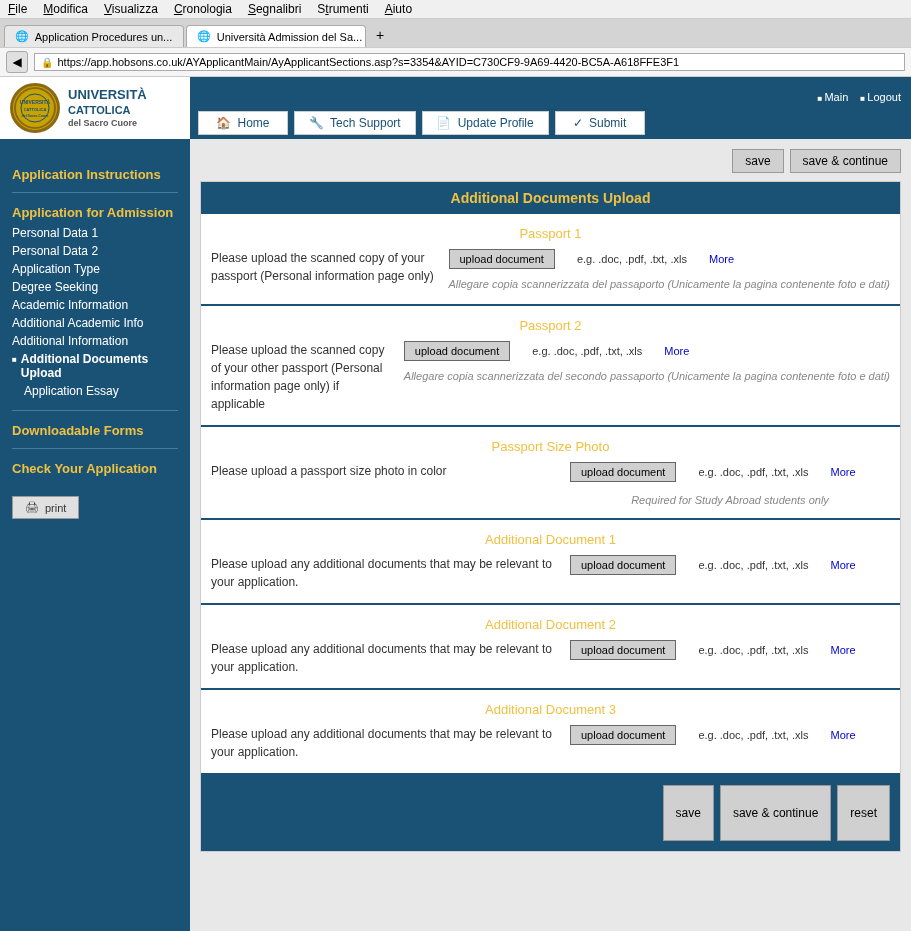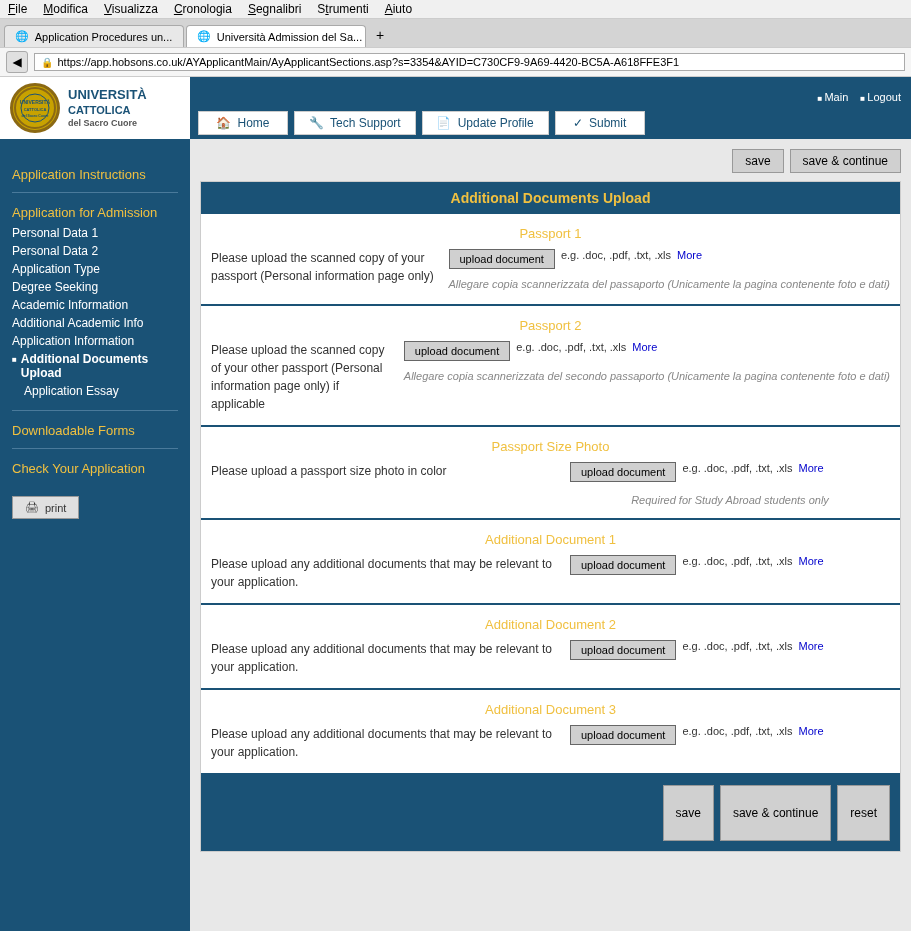--- a/index.html
+++ b/index.html
@@ -45,7 +45,7 @@
 
     
     .sidebar { background: #1a5276; width: 190px; min-width: 190px; padding: 16px 12px; color: #fff; }
-    .sidebar-section-title { color: #f0c040; font-weight: normal; font-size: 13px; margin-bottom: 4px; margin-top: 12px; }
+    .sidebar-section-title { color: #f0c040; font-weight: bold; font-size: 13px; margin-bottom: 4px; margin-top: 12px; }
     .sidebar-item { color: #fff; font-size: 12px; padding: 2px 0; cursor: pointer; text-decoration: none; display: block; }
     .sidebar-item.active { color: #fff; font-weight: bold; }
     .sidebar-item.current { display: flex; align-items: flex-start; gap: 4px; }

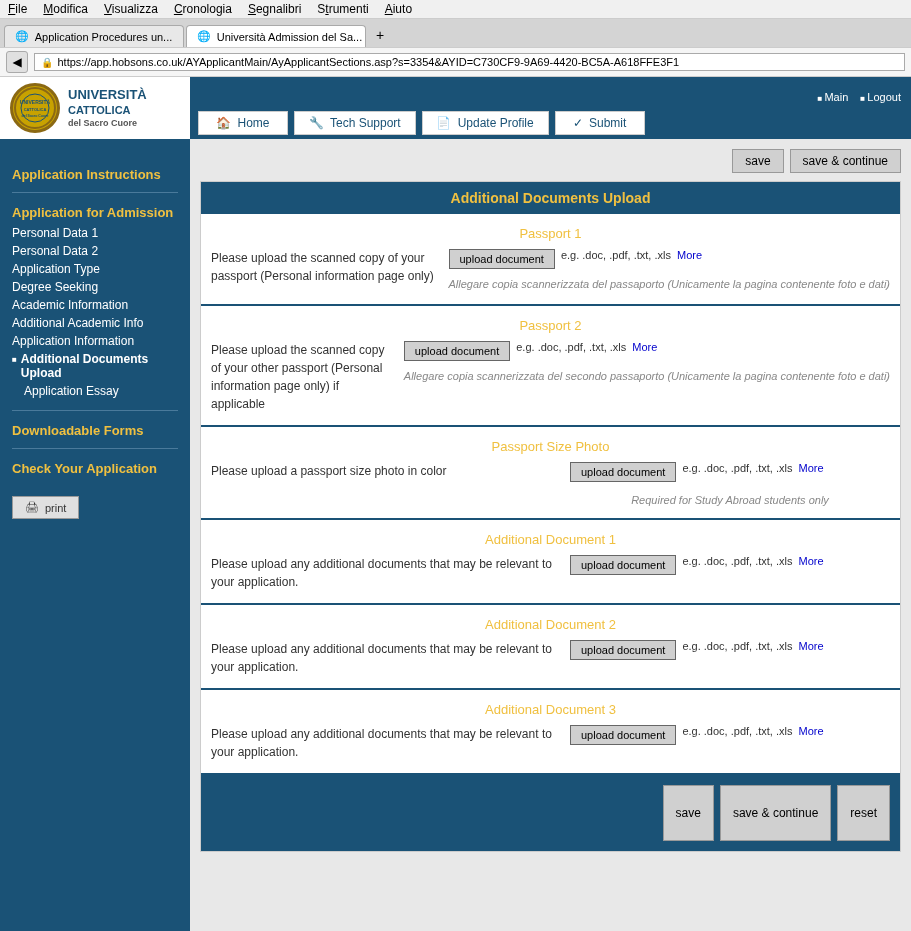--- a/index.html
+++ b/index.html
@@ -68,7 +68,7 @@
     .section-content { display: flex; gap: 10px; align-items: flex-start; }
     .section-desc { flex: 1; font-size: 12px; color: #333; line-height: 1.5; }
     .section-upload { display: flex; flex-direction: column; gap: 4px; min-width: 320px; }
-    .upload-row { display: flex; align-items: flex-start; gap: 6px; }
+    .upload-row { display: flex; align-items: center; gap: 22px; }
     .upload-btn { background: #d0d0d0; border: 1px solid #666; padding: 3px 10px; font-size: 11px; cursor: pointer; white-space: nowrap; }
     .upload-hint { font-size: 11px; color: #333; }
     .upload-more { color: #0000cc; font-size: 11px; cursor: pointer; text-decoration: none; }

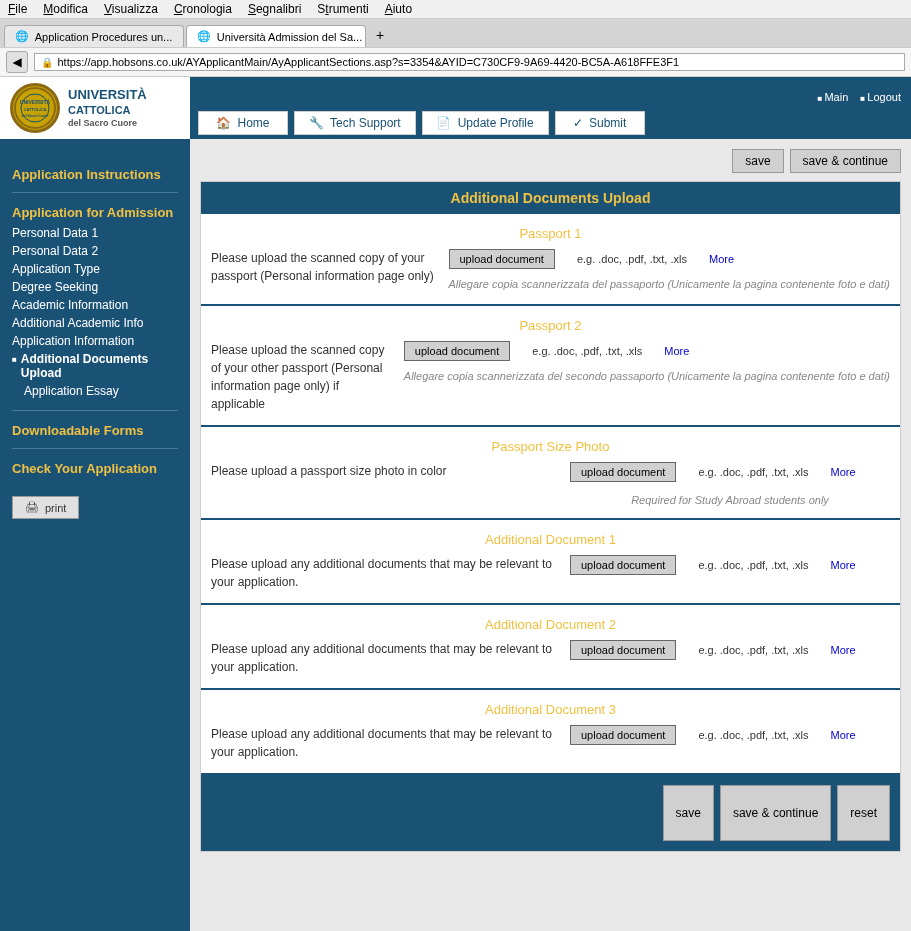--- a/index.html
+++ b/index.html
@@ -173,7 +173,7 @@
       <a class="sidebar-item">Degree Seeking</a>
       <a class="sidebar-item">Academic Information</a>
       <a class="sidebar-item">Additional Academic Info</a>
-      <a class="sidebar-item">Application Information</a>
+      <a class="sidebar-item">Additional Information</a>
       <a class="sidebar-item current active">Additional Documents Upload</a>
       <a class="sidebar-item" style="padding-left:12px;">Application Essay</a>
 

